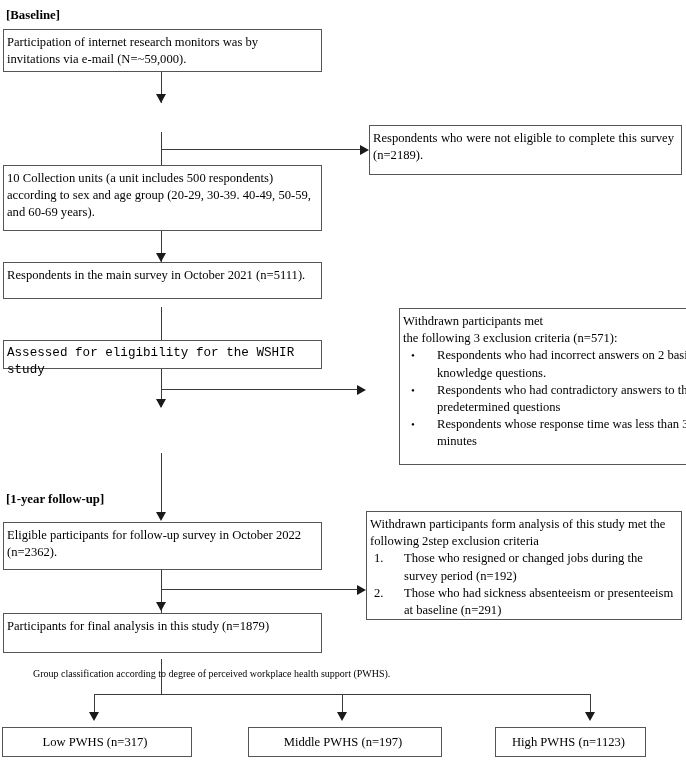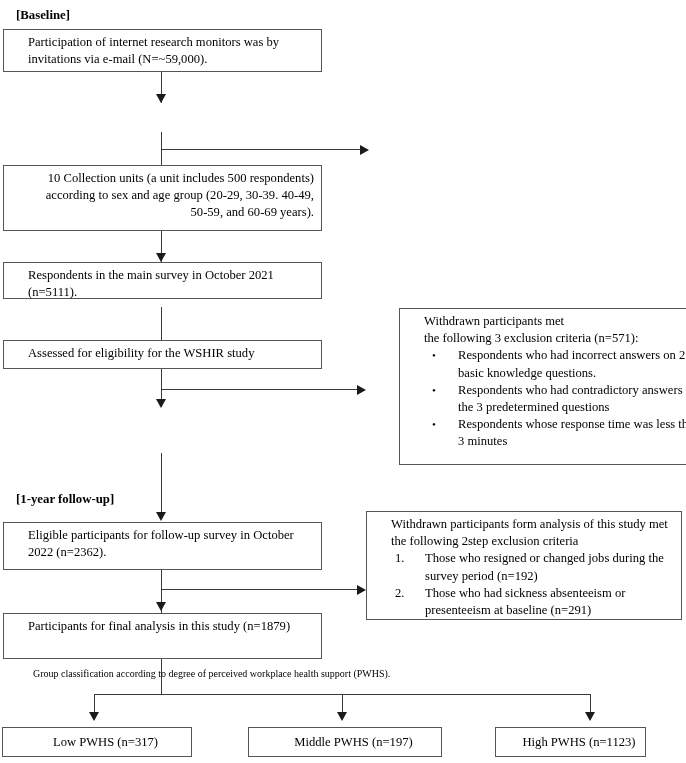--- a/index.html
+++ b/index.html
@@ -30,7 +30,6 @@
     font-weight: bold;
     font-size: 12.8px;
     white-space: nowrap;
-    margin-left: 10px;
   }
   .plain-text {
     position: absolute;

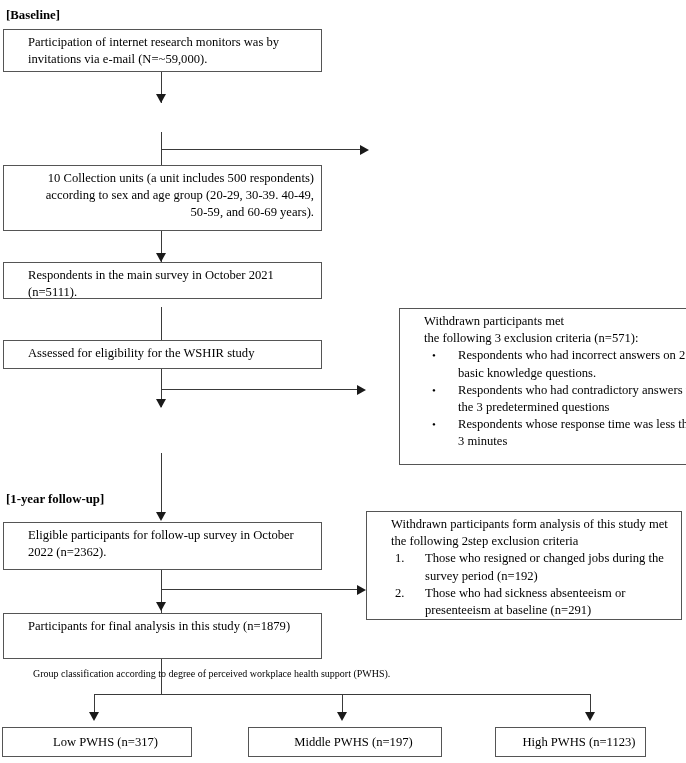--- a/index.html
+++ b/index.html
@@ -22,7 +22,7 @@
     box-sizing: border-box;
     border: 1.2px solid #555555;
     background: #ffffff;
-    padding: 4px 7px 3px 24px;
+    padding: 4px 7px 3px 3px;
     line-height: 17.2px;
   }
   .section-label {

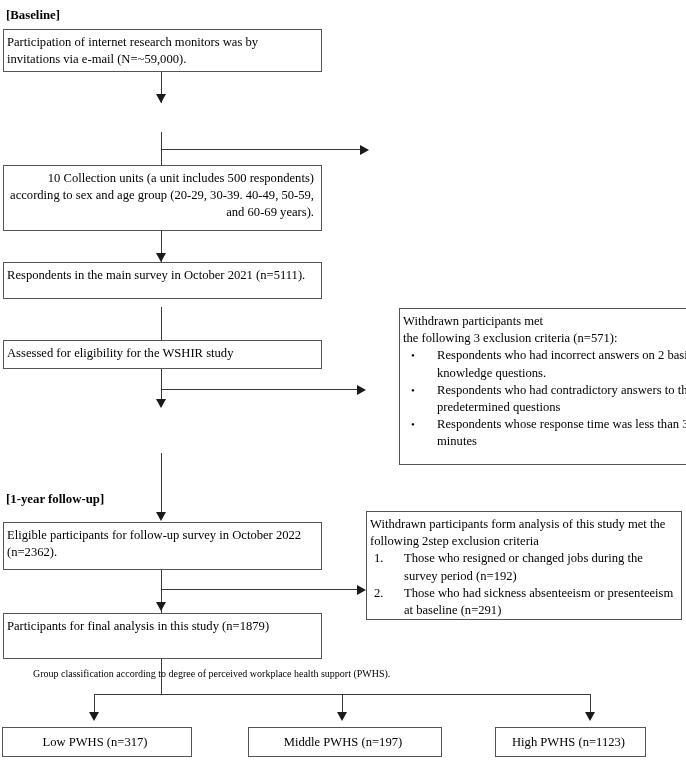--- a/index.html
+++ b/index.html
@@ -104,6 +104,7 @@
   <div class="hline" style="left:161px; top:149px; width:204px;"></div>
   <div class="arrow-right" style="left:360px; top:145px;"></div>
 
+  <div class="box" style="left:369px; top:125px; width:313px; height:50px; text-align:justify;">Respondents who were not eligible to complete this survey (n=2189).</div>
 
   <div class="box" style="left:3px; top:165px; width:319px; height:66px;text-align:right;">10 Collection units (a unit includes 500 respondents) according to sex and age group (20-29, 30-39. 40-49, 50-59, and 60-69 years).</div>
 

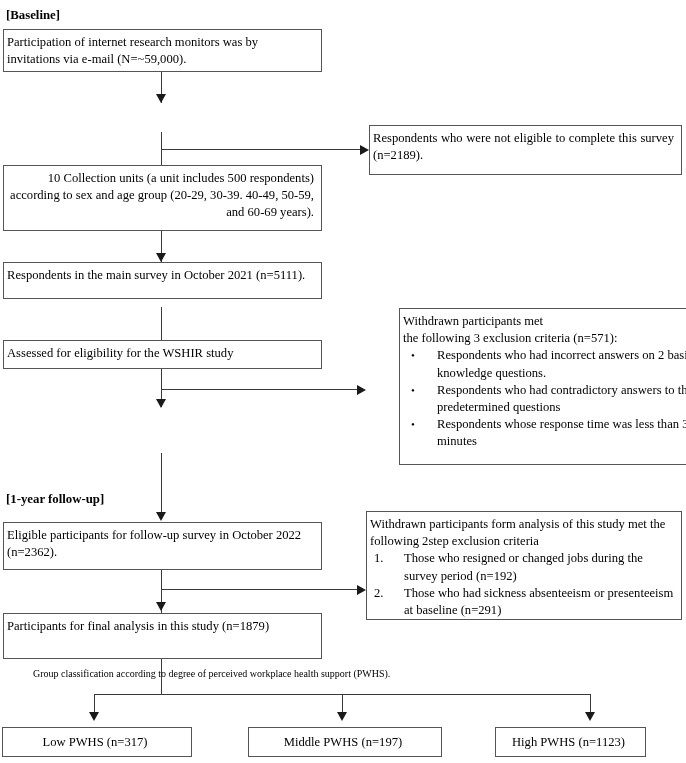--- a/index.html
+++ b/index.html
@@ -106,7 +106,7 @@
 
   <div class="box" style="left:369px; top:125px; width:313px; height:50px; text-align:justify;">Respondents who were not eligible to complete this survey (n=2189).</div>
 
-  <div class="box" style="left:3px; top:165px; width:319px; height:66px;text-align:right;">10 Collection units (a unit includes 500 respondents) according to sex and age group (20-29, 30-39. 40-49, 50-59, and 60-69 years).</div>
+  <div class="box" style="left:3px; top:165px; width:319px; height:66px;">10 Collection units (a unit includes 500 respondents) according to sex and age group (20-29, 30-39. 40-49, 50-59, and 60-69 years).</div>
 
   <div class="vline" style="left:161px; top:231px; height:31px;"></div>
   <div class="arrow-down" style="left:156px; top:253px;"></div>

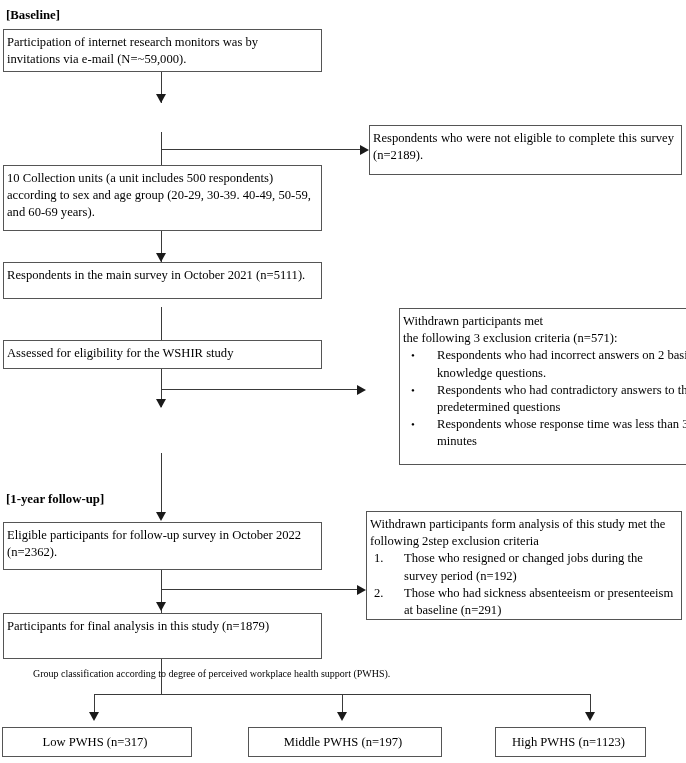--- a/index.html
+++ b/index.html
@@ -115,7 +115,7 @@
 
   <div class="vline" style="left:161px; top:307px; height:33px;"></div>
 
-  <div class="box" style="left:3px; top:340px; width:319px; height:29px;">Assessed for eligibility for the WSHIR study</div>
+  <div class="box" style="left:3px; top:340px; width:319px; height:29px;font-family:Liberation Mono, monospace;">Assessed for eligibility for the WSHIR study</div>
 
   <div class="vline" style="left:161px; top:369px; height:38px;"></div>
   <div class="hline" style="left:161px; top:389px; width:201px;"></div>

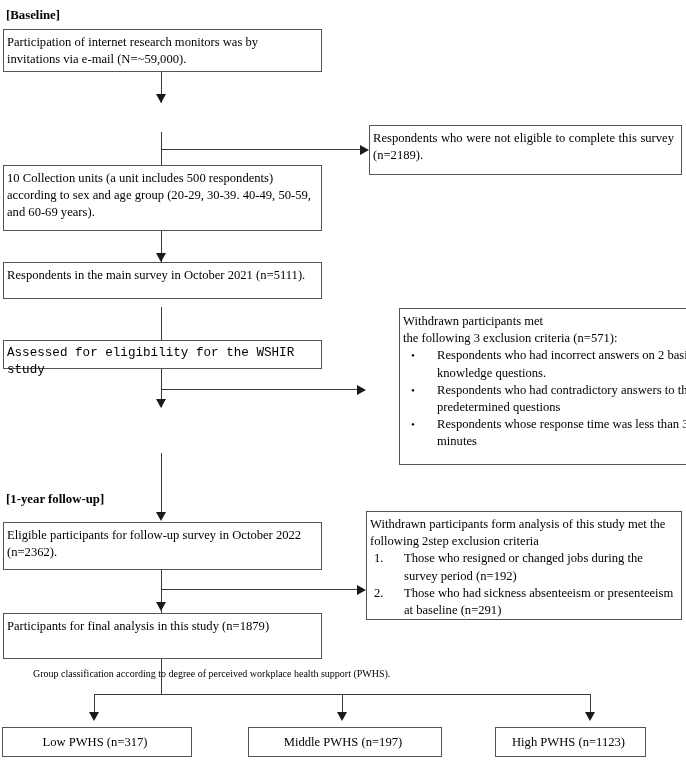--- a/index.html
+++ b/index.html
@@ -168,7 +168,7 @@
     </ul>
   </div>
 
-  <div class="box" style="left:3px; top:613px; width:319px; height:46px;">Participants for final analysis in this study (n=1879)</div>
+  <div class="box" style="left:3px; top:613px; width:319px; height:40px;">Participants for final analysis in this study (n=1879)</div>
 
   <div class="vline" style="left:161px; top:659px; height:36px;"></div>
 

